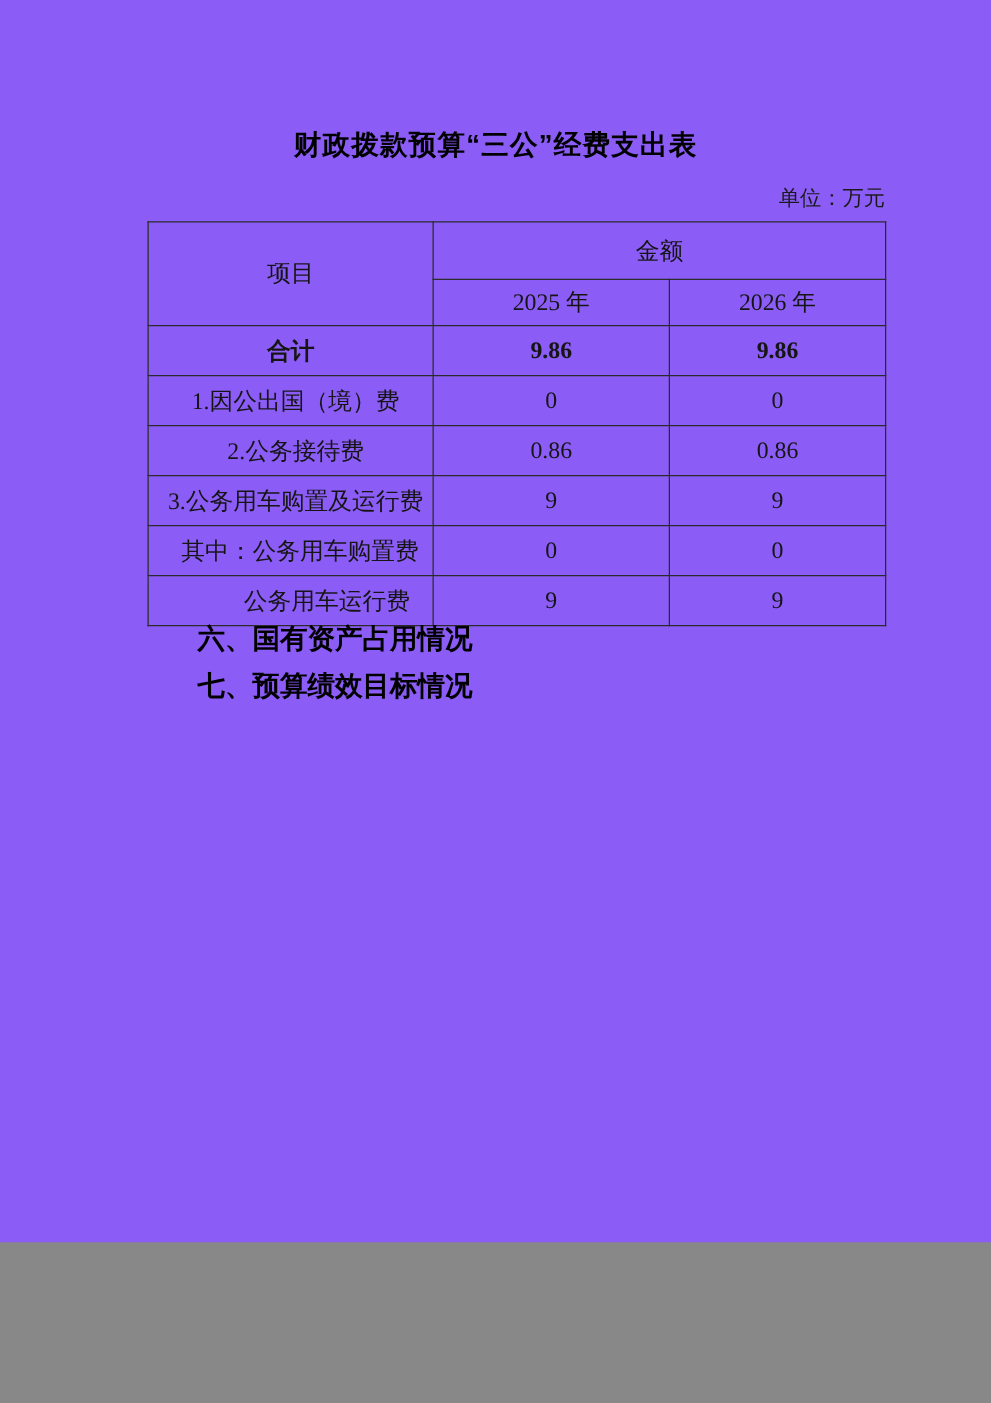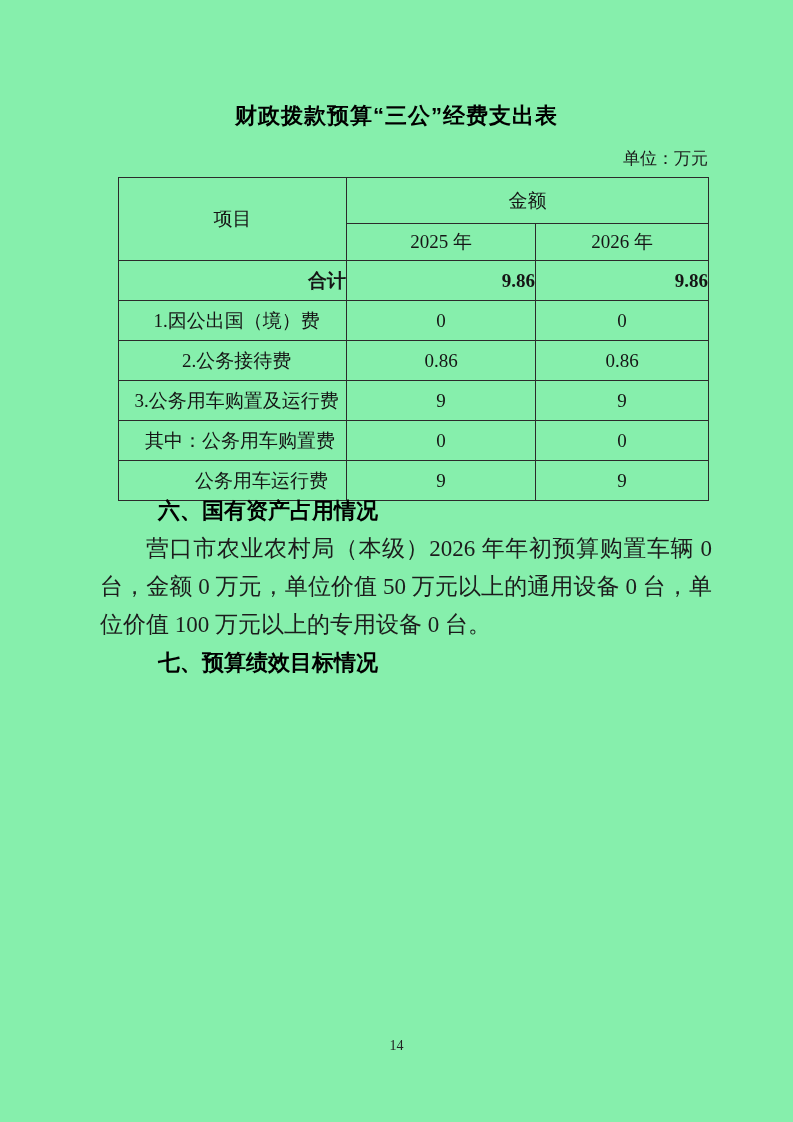--- a/index.html
+++ b/index.html
@@ -7,9 +7,9 @@
   .page {
     position: relative;
     width: 793px;
-    height: 1122px;
+    height: 994px;
     margin: 0 auto;
-    background: #86efac;
+    background: #8b5cf6;
     color: #111111;
     font-family: "Liberation Serif", "DejaVu Serif", serif;
     overflow: hidden;

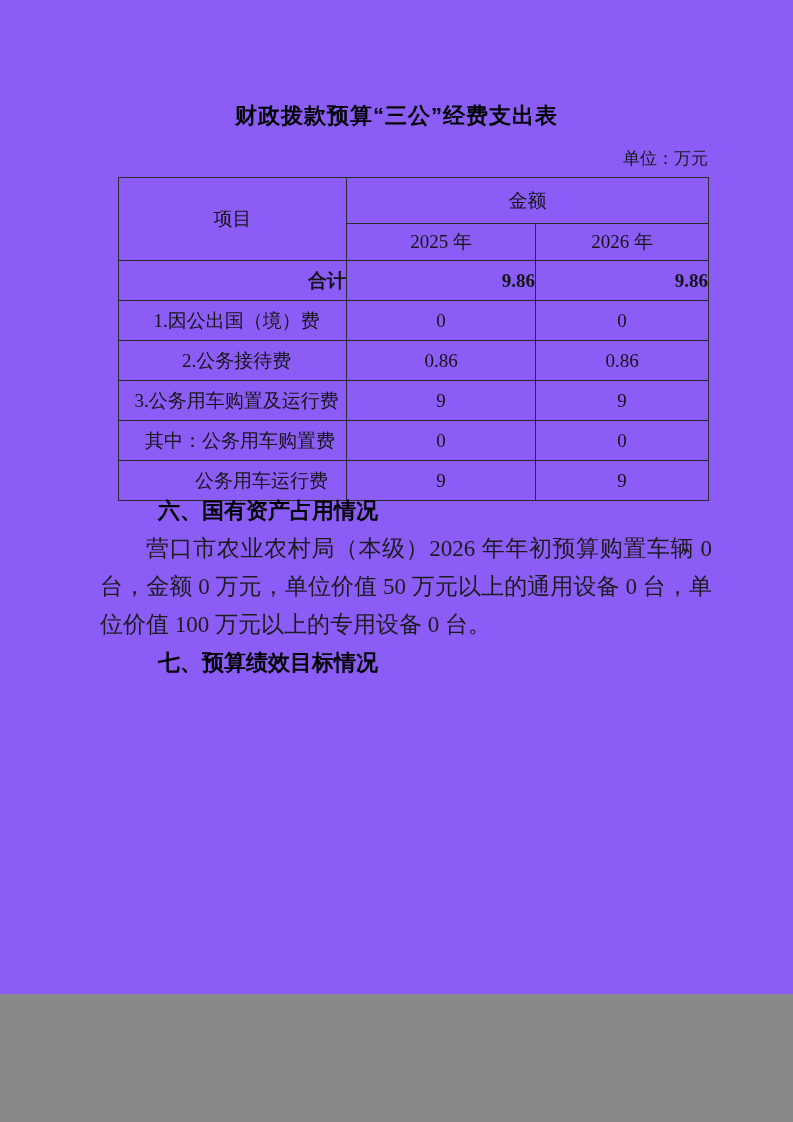--- a/index.html
+++ b/index.html
@@ -57,7 +57,7 @@
   tr.hdr-2 { height: 37px; }
   tr.data-row { height: 40px; }
   th.th-bold { font-weight: bold; }
-  tr.row-total td { font-weight: bold; text-align: right; }
+  tr.row-total td { font-weight: bold; }
   td.label-cell { text-align: left; }
   tr.row-item td.label-cell { padding-left: 8px; }
   tr.row-sub1 td.label-cell { padding-left: 15px; }

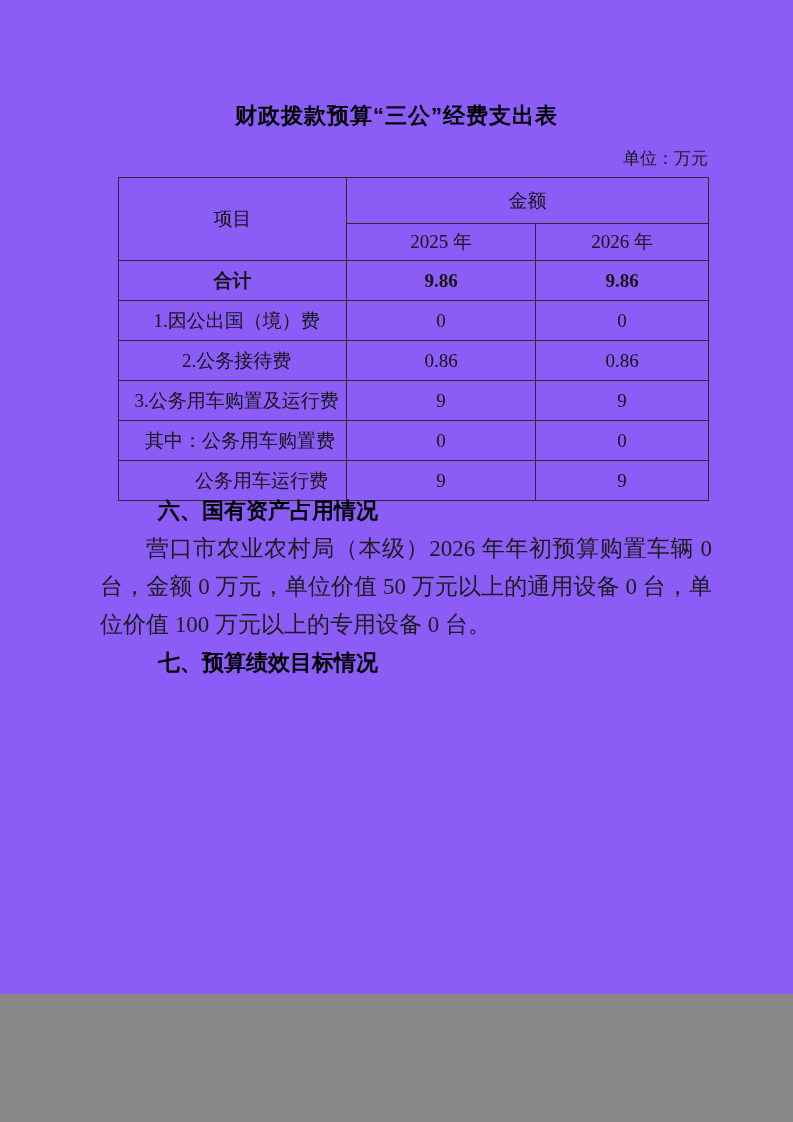--- a/index.html
+++ b/index.html
@@ -154,7 +154,6 @@
 
   <div class="body-text">
     <h2>六、国有资产占用情况</h2>
-    <p>营口市农业农村局（本级）2026 年年初预算购置车辆 0 台，金额 0 万元，单位价值 50 万元以上的通用设备 0 台，单位价值 100 万元以上的专用设备 0 台。</p>
     <h2>七、预算绩效目标情况</h2>
   </div>
 

